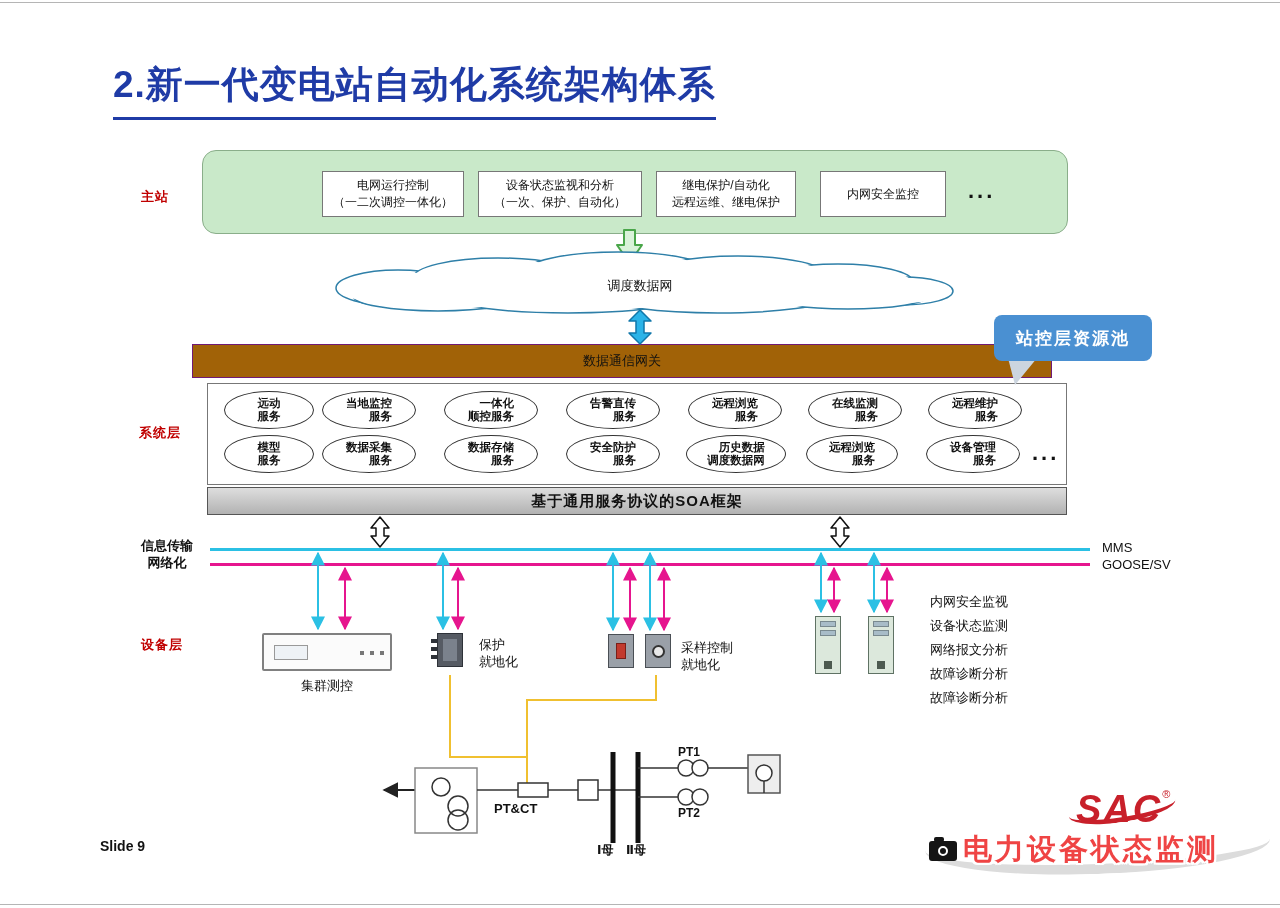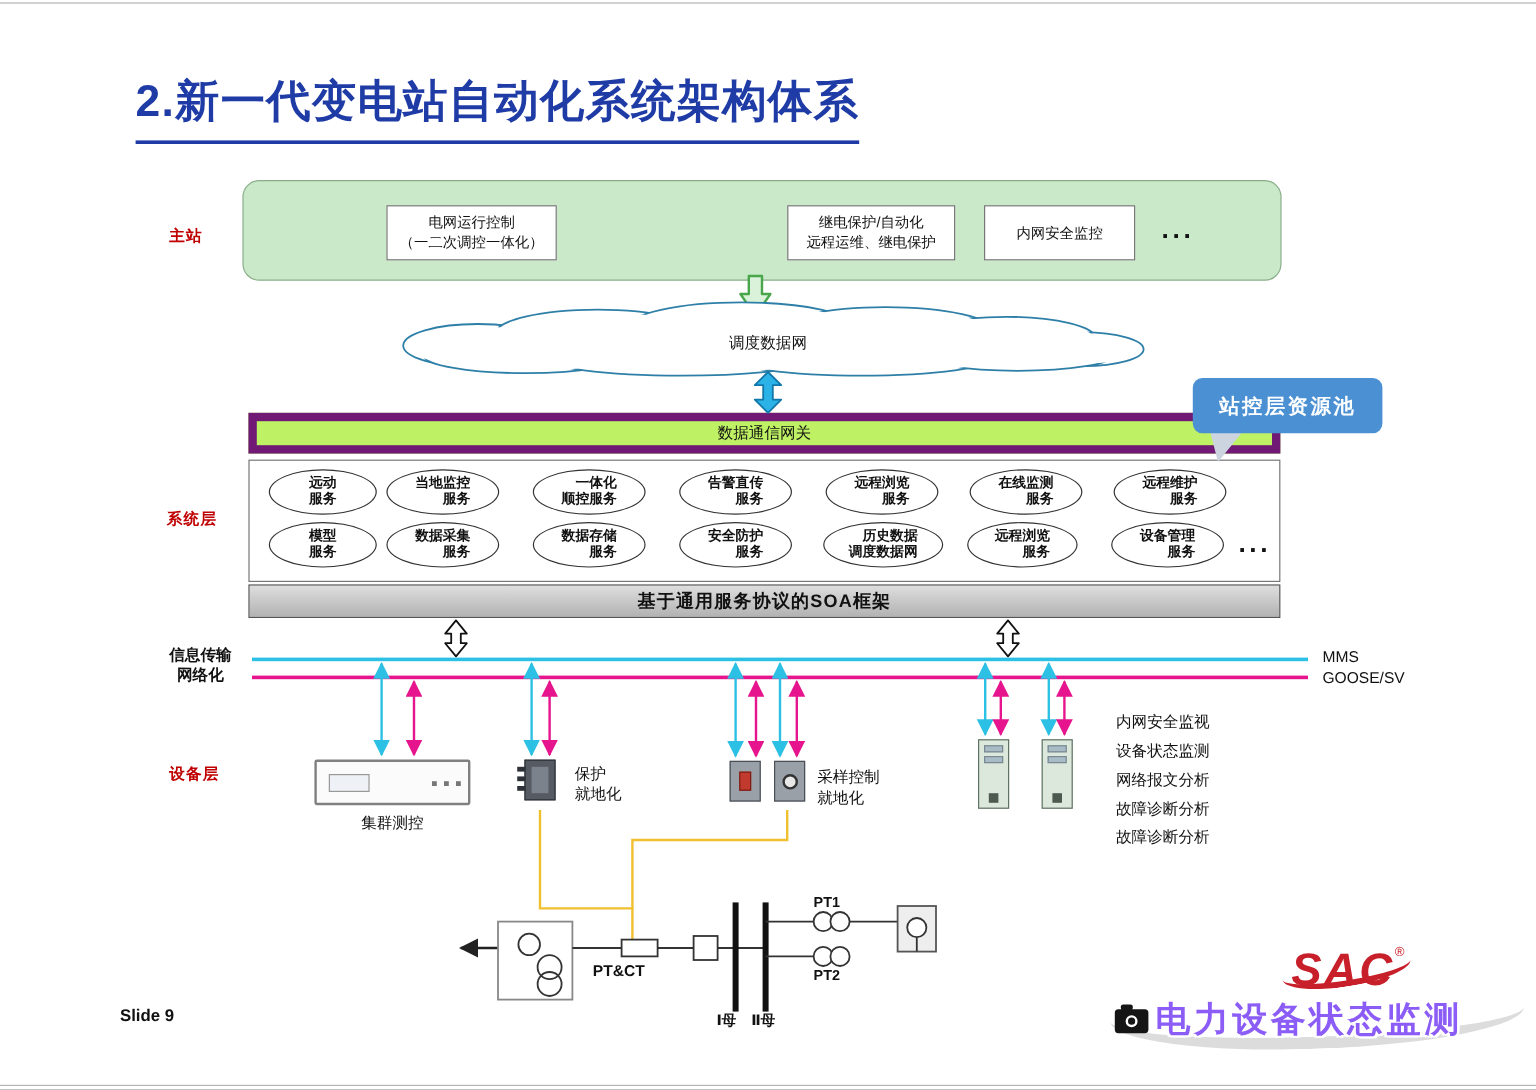--- a/index.html
+++ b/index.html
@@ -71,6 +71,8 @@
   <div class="master-panel"></div>
   <div class="mbox" style="left:322px;width:142px">电网运行控制
 （一二次调控一体化）</div>
+  <div class="mbox" style="left:478px;width:164px">设备状态监视和分析
+（一次、保护、自动化）</div>
   <div class="mbox" style="left:656px;width:140px">继电保护/自动化
 远程运维、继电保护</div>
   <div class="mbox" style="left:820px;width:126px">内网安全监控</div>

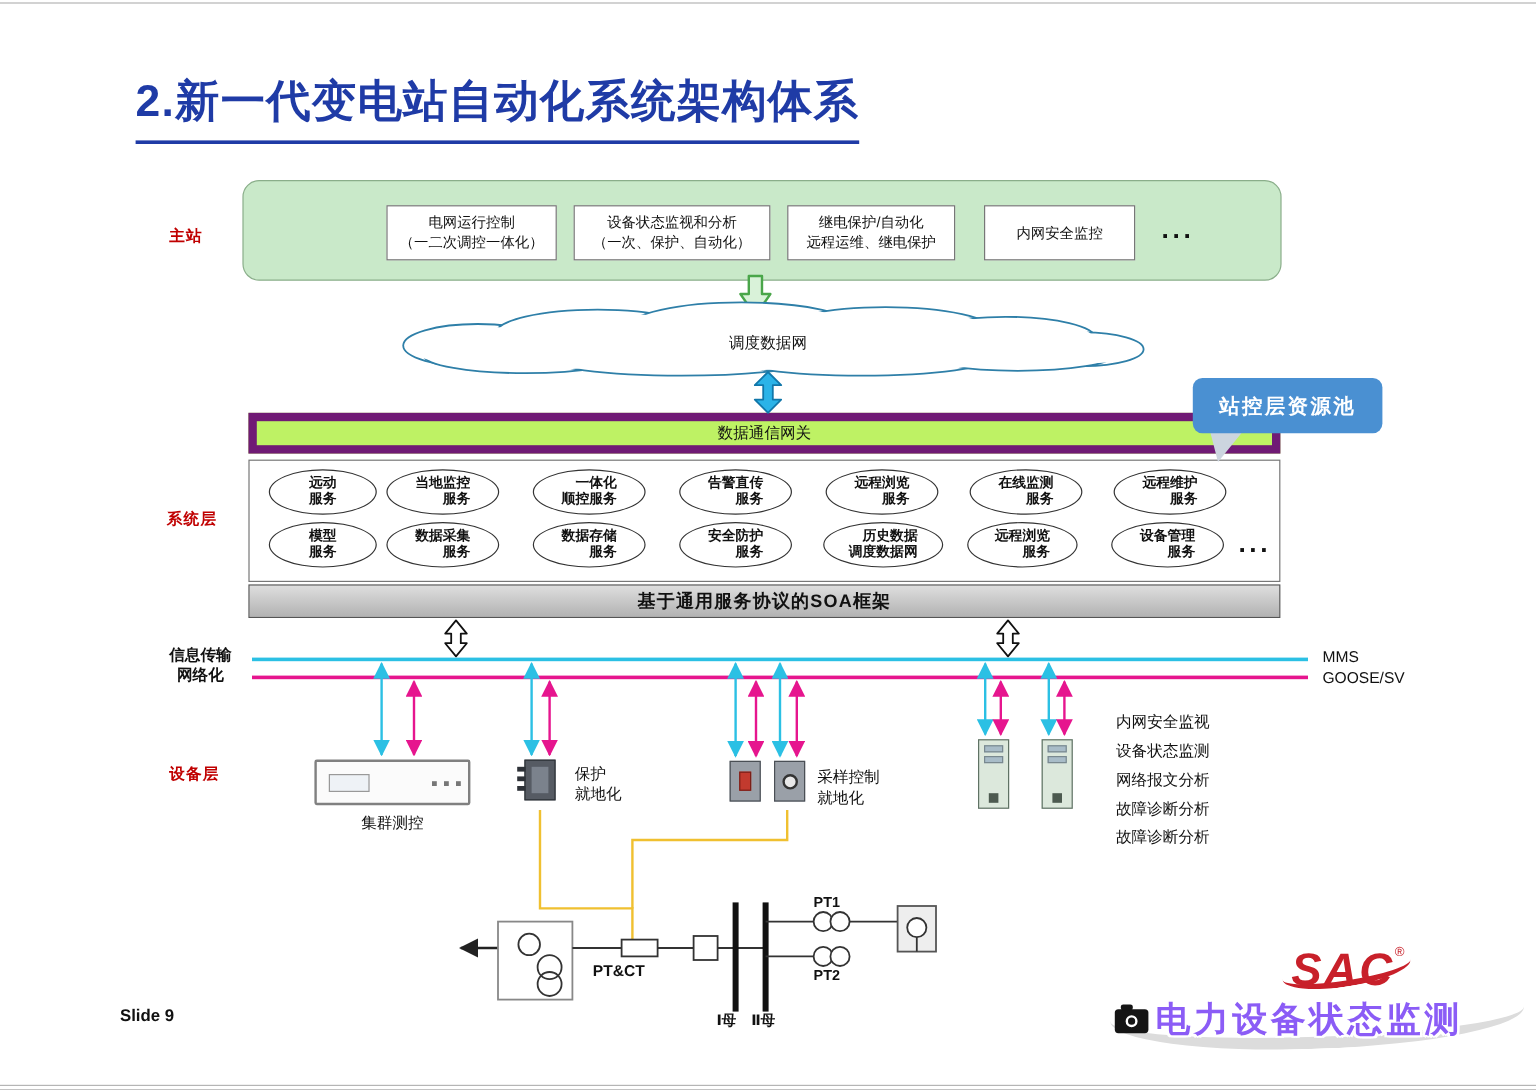--- a/index.html
+++ b/index.html
@@ -13,7 +13,7 @@
   .mbox{position:absolute;top:171px;height:46px;background:#fff;border:1px solid #777;display:flex;align-items:center;justify-content:center;text-align:center;font-size:12px;line-height:1.4;white-space:pre-line;z-index:2}
   .dots{position:absolute;font-weight:bold;font-size:22px;letter-spacing:3px;color:#111}
   .cloud-label{position:absolute;left:320px;top:277px;width:640px;text-align:center;font-size:13px;z-index:3}
-  .gateway{position:absolute;left:207px;top:344px;width:860px;height:34px;background:#bef264;border:7px solid #701a75;display:flex;align-items:center;justify-content:center;font-size:13px;z-index:2}
+  .gateway{position:absolute;left:192px;top:344px;width:860px;height:34px;background:#a16207;border:1px solid #701a75;display:flex;align-items:center;justify-content:center;font-size:13px;z-index:2}
   .callout{position:absolute;left:994px;top:315px;width:158px;height:46px;background:#4a90d2;border-radius:8px;color:#fff;font-size:17px;font-weight:bold;display:flex;align-items:center;justify-content:center;letter-spacing:2px;z-index:6}
   .callout-tail{position:absolute;left:1008px;top:358px;width:0;height:0;border-top:27px solid #ccd5df;border-left:7px solid transparent;border-right:22px solid transparent;z-index:5}
   .sys-panel{position:absolute;left:207px;top:383px;width:860px;height:102px;background:#fff;border:1px solid #777}

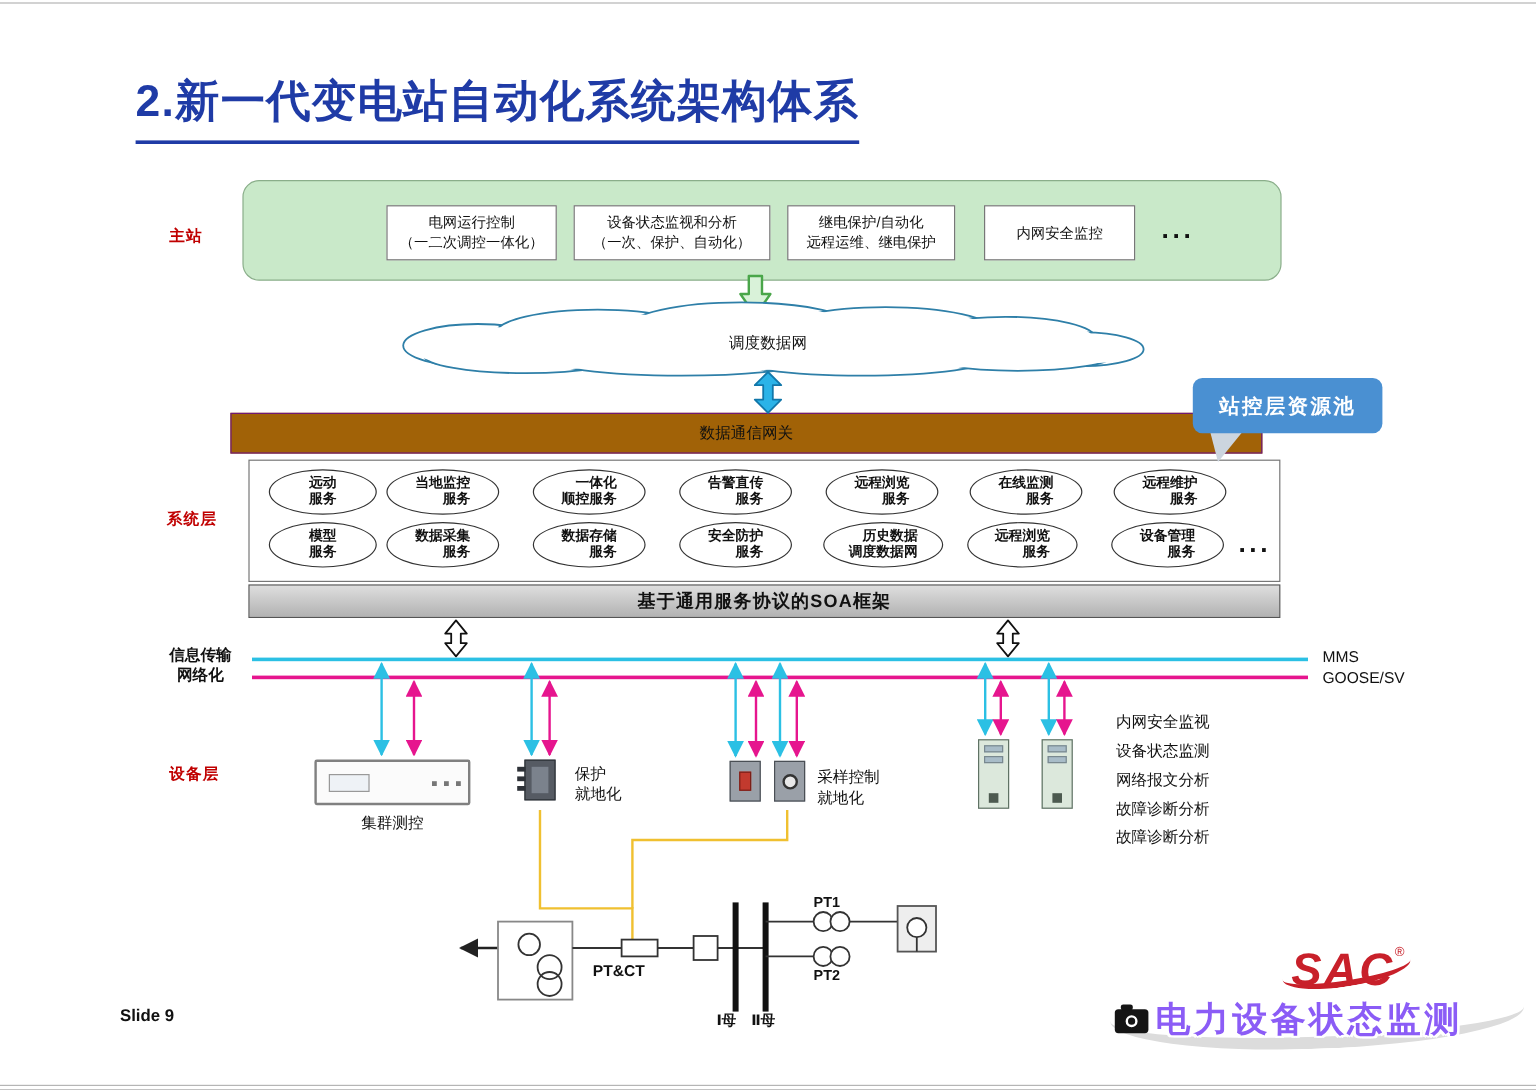--- a/index.html
+++ b/index.html
@@ -52,7 +52,7 @@
   .cam{position:absolute;left:929px;top:841px;width:28px;height:20px;background:#151515;border-radius:3px;z-index:2}
   .cam-top{position:absolute;top:-4px;left:5px;width:10px;height:5px;background:#151515;border-radius:2px}
   .cam-lens{position:absolute;left:9px;top:5px;width:10px;height:10px;border:2px solid #fff;border-radius:50%}
-  .watermark{position:absolute;left:963px;top:830px;font-size:29px;font-weight:bold;letter-spacing:3px;color:#8b5cf6;z-index:2;
+  .watermark{position:absolute;left:963px;top:830px;font-size:29px;font-weight:bold;letter-spacing:3px;color:#ef4444;z-index:2;
     text-shadow:-2px -2px 0 #fff,2px -2px 0 #fff,-2px 2px 0 #fff,2px 2px 0 #fff,0 2px 0 #fff,0 -2px 0 #fff,2px 0 0 #fff,-2px 0 0 #fff}
 </style>
 </head>

